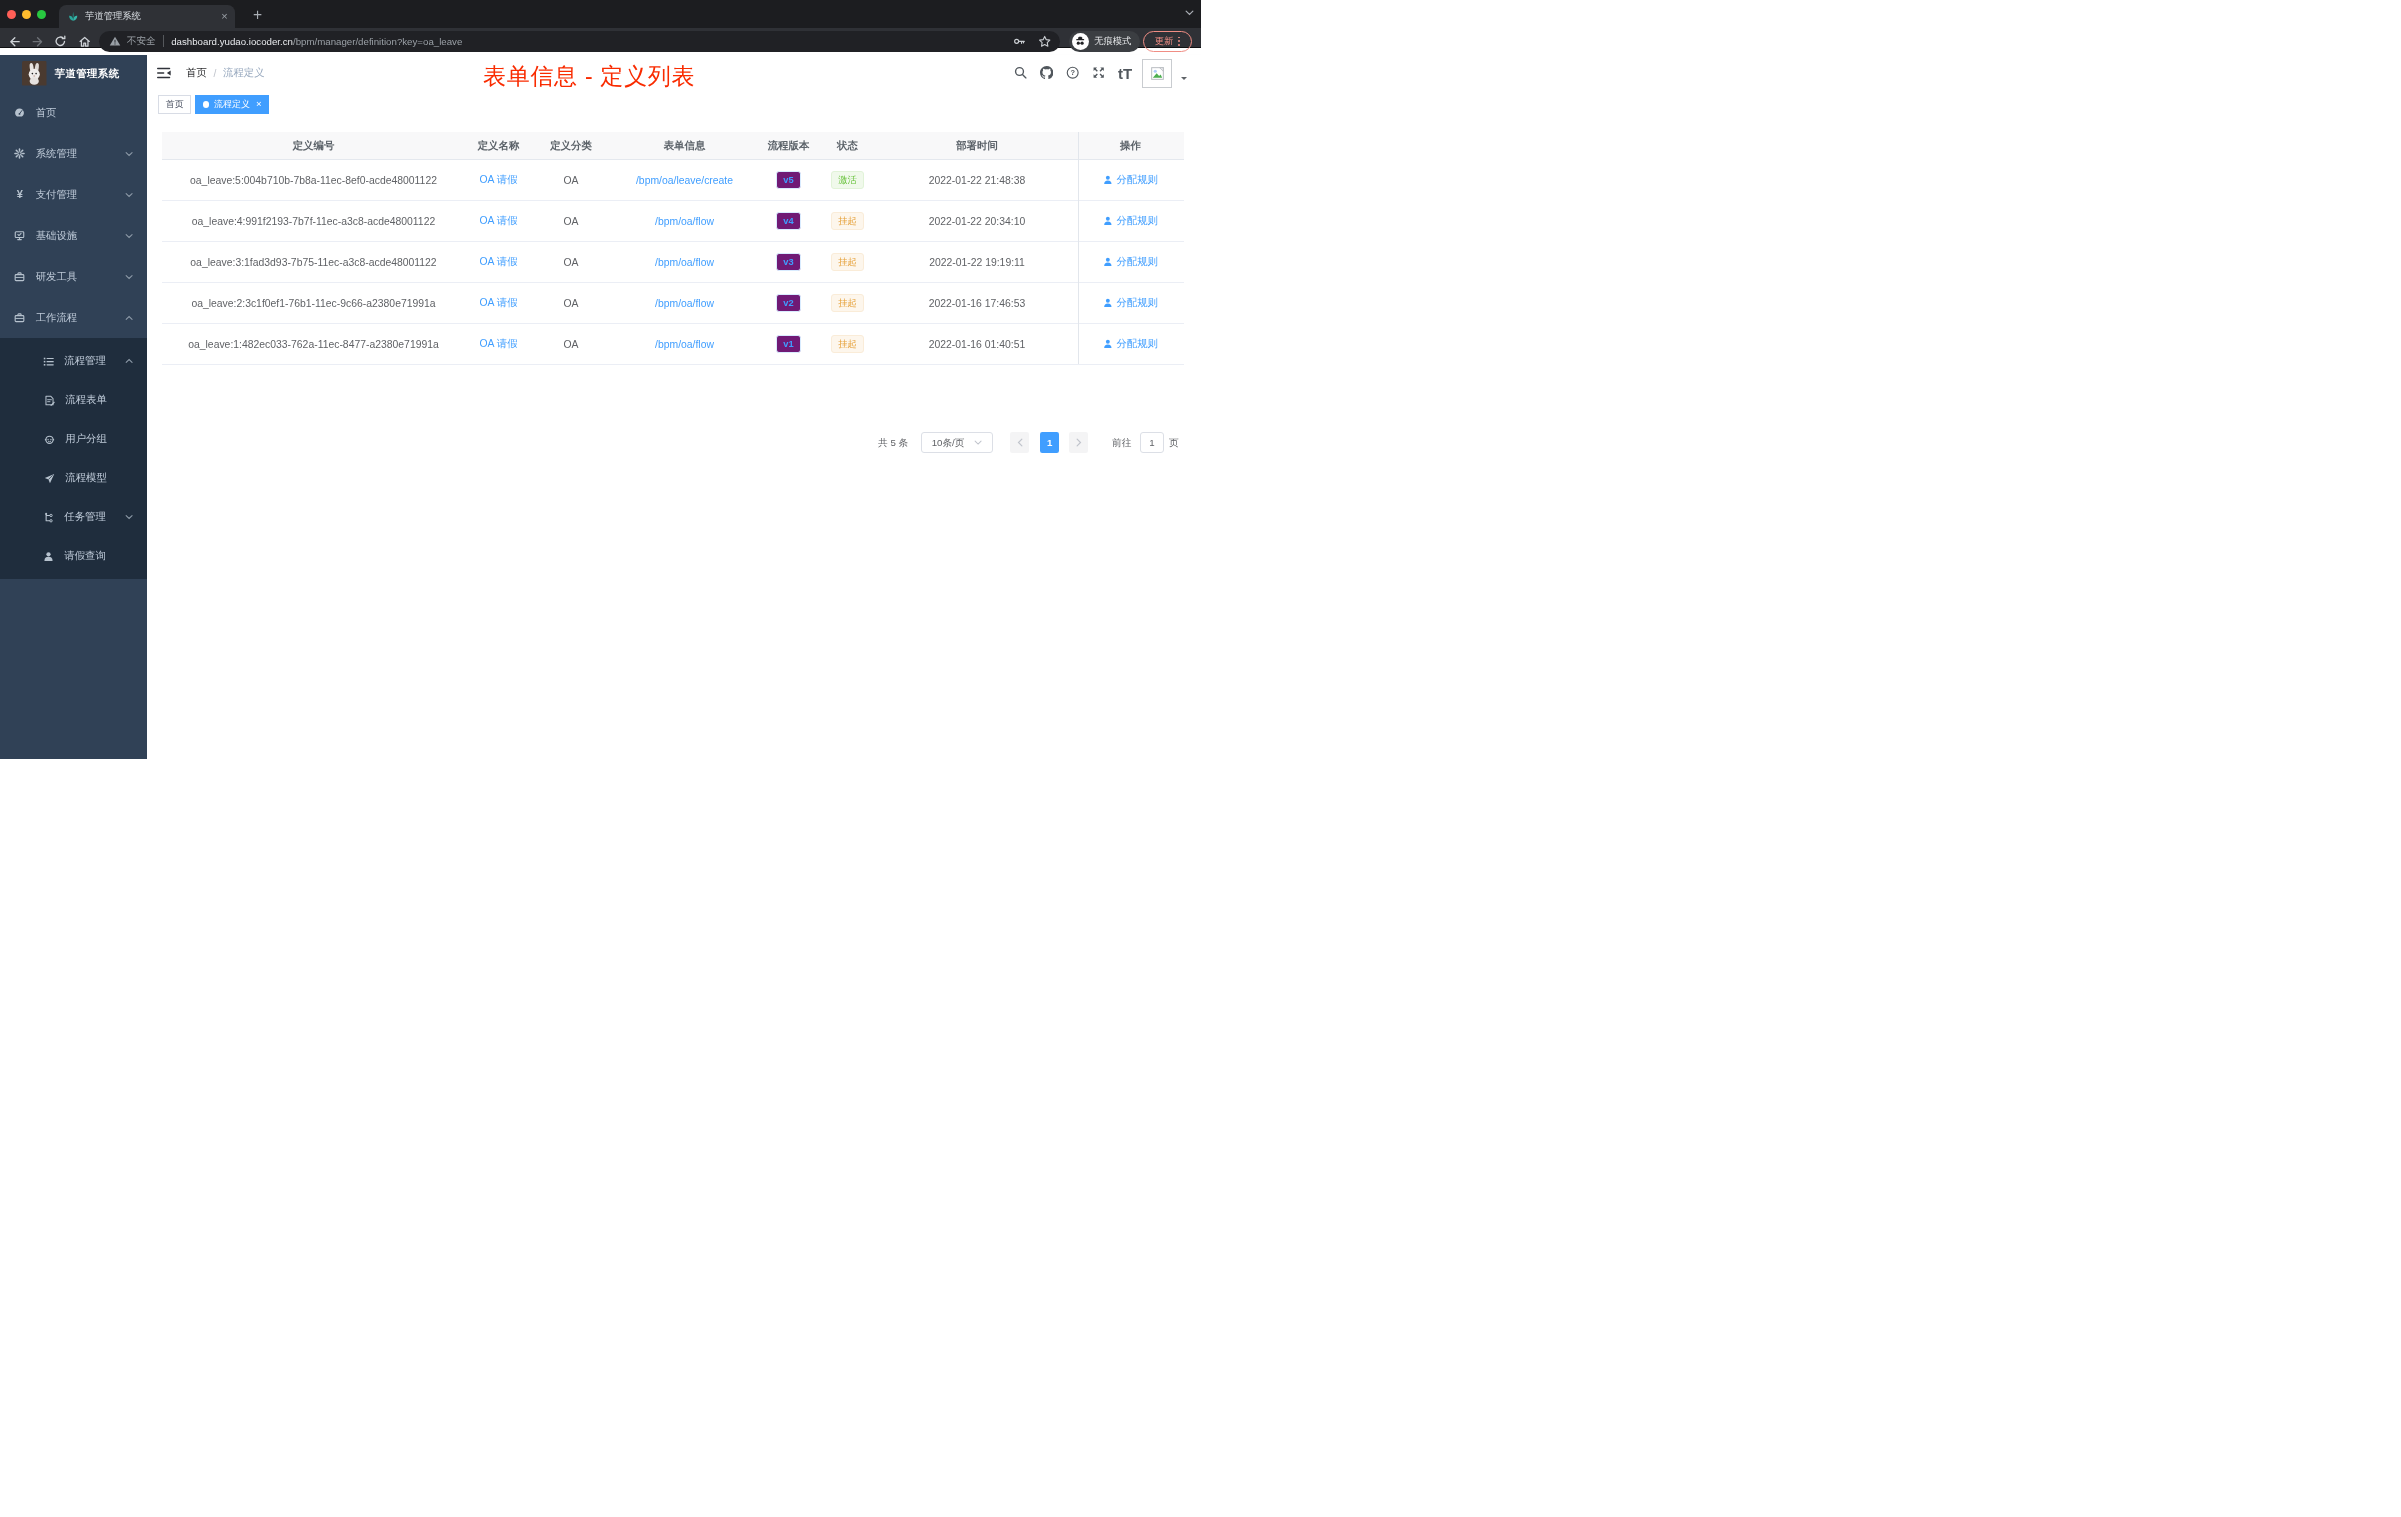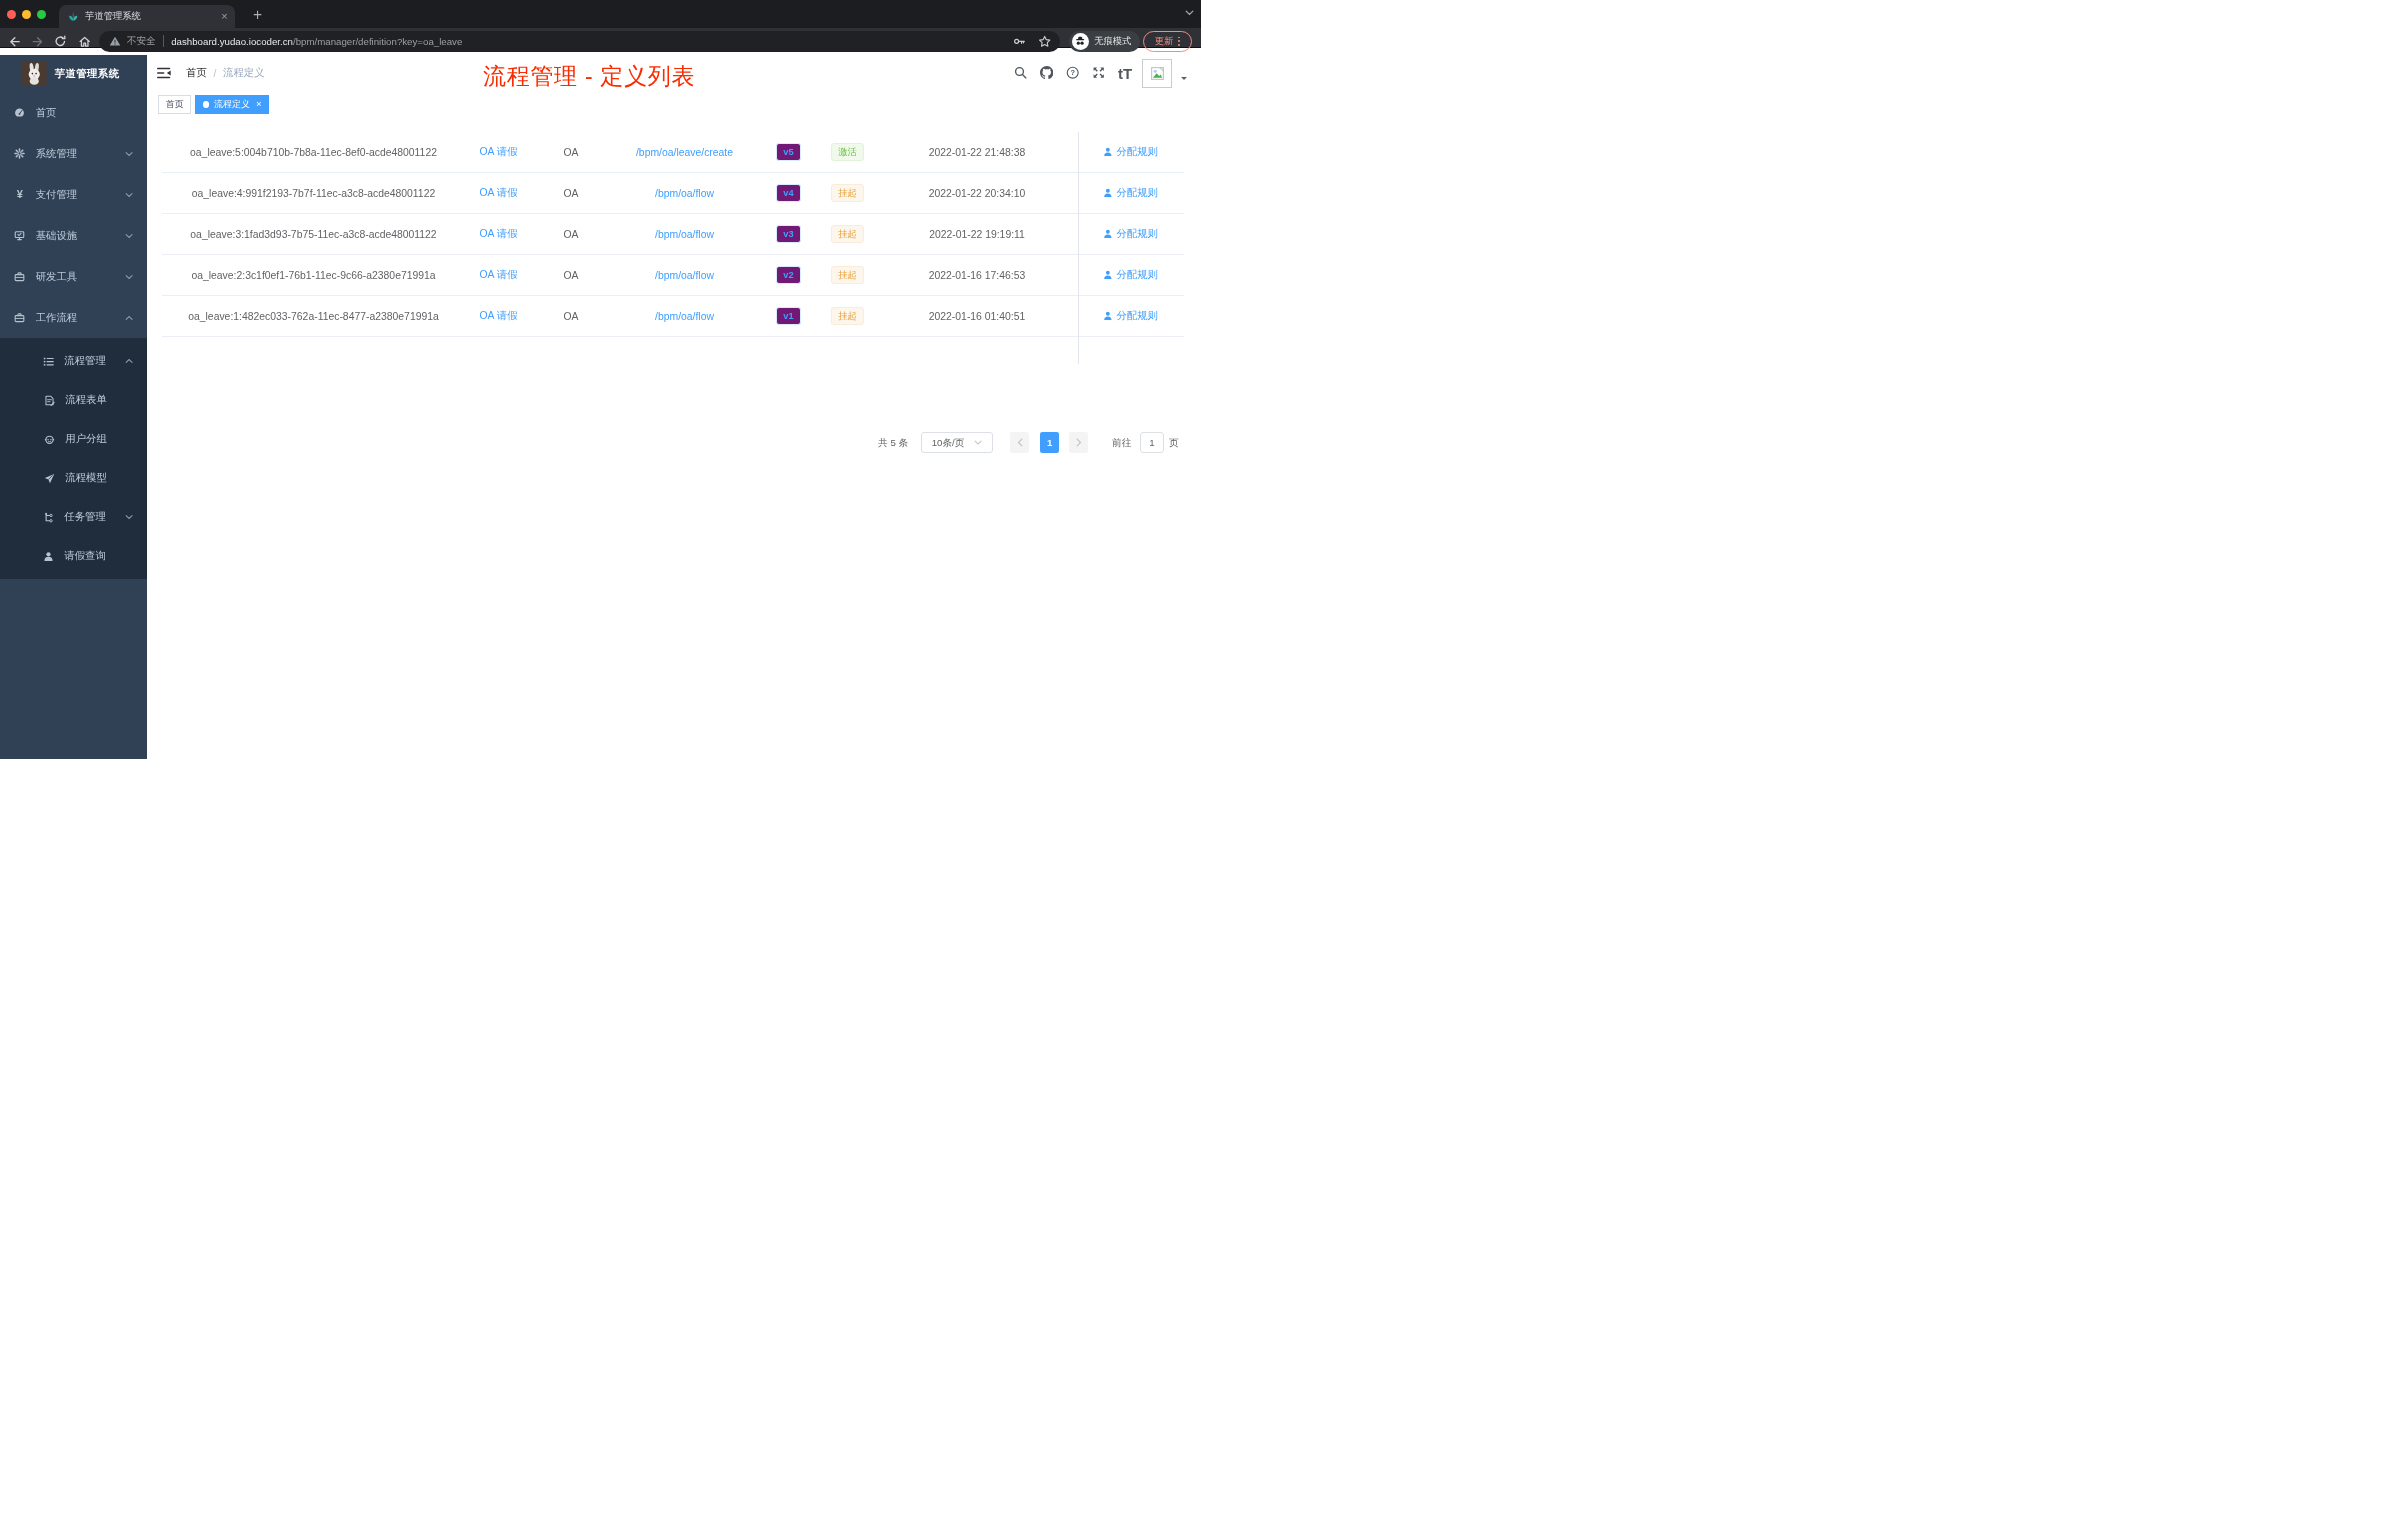--- a/index.html
+++ b/index.html
@@ -474,7 +474,7 @@
         <span class="nav-caret"></span>
       </div>
 
-      <div class="annotation">流程管理 - 定义列表</div>
+      <div class="annotation">表单信息 - 定义列表</div>
 
       <div class="tagsrow">
         <span class="tag-item tag-home">

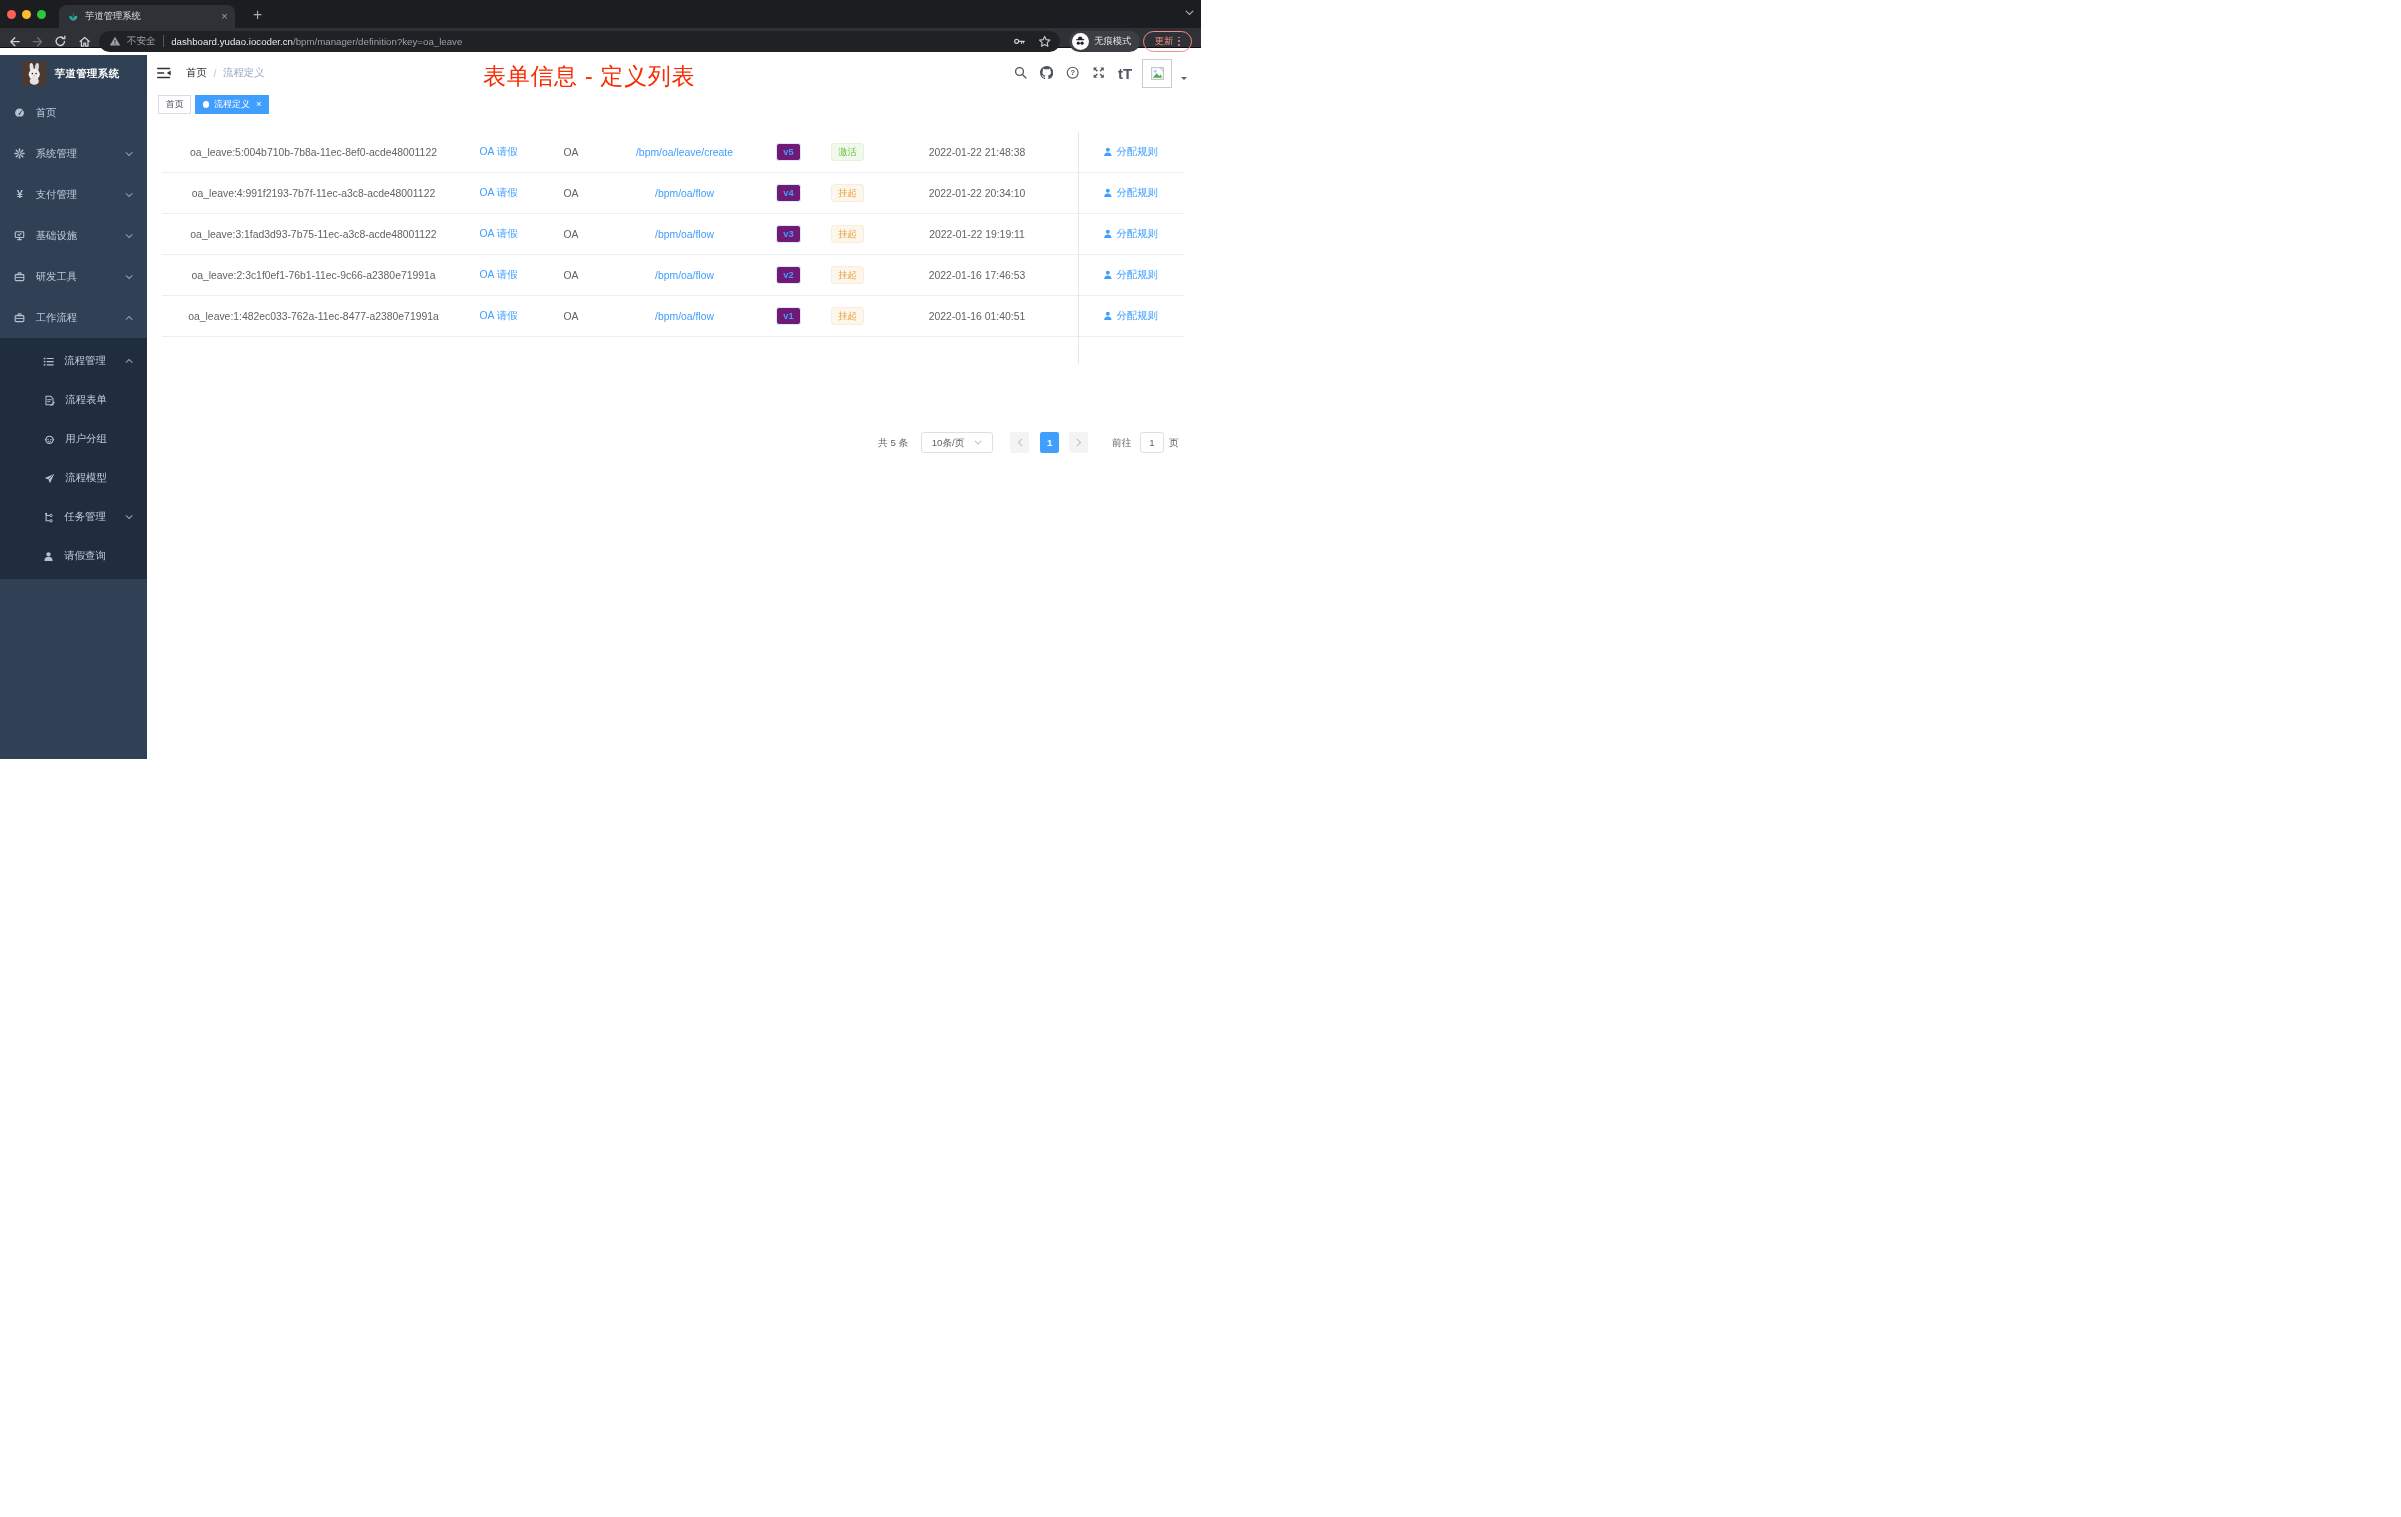--- a/index.html
+++ b/index.html
@@ -489,6 +489,16 @@
 
       <div class="content">
         <div class="table">
+          <div class="thead">
+            <div>定义编号</div>
+            <div>定义名称</div>
+            <div>定义分类</div>
+            <div>表单信息</div>
+            <div>流程版本</div>
+            <div>状态</div>
+            <div>部署时间</div>
+            <div>操作</div>
+          </div>
 
           <div class="trow">
             <div>oa_leave:5:004b710b-7b8a-11ec-8ef0-acde48001122</div>

